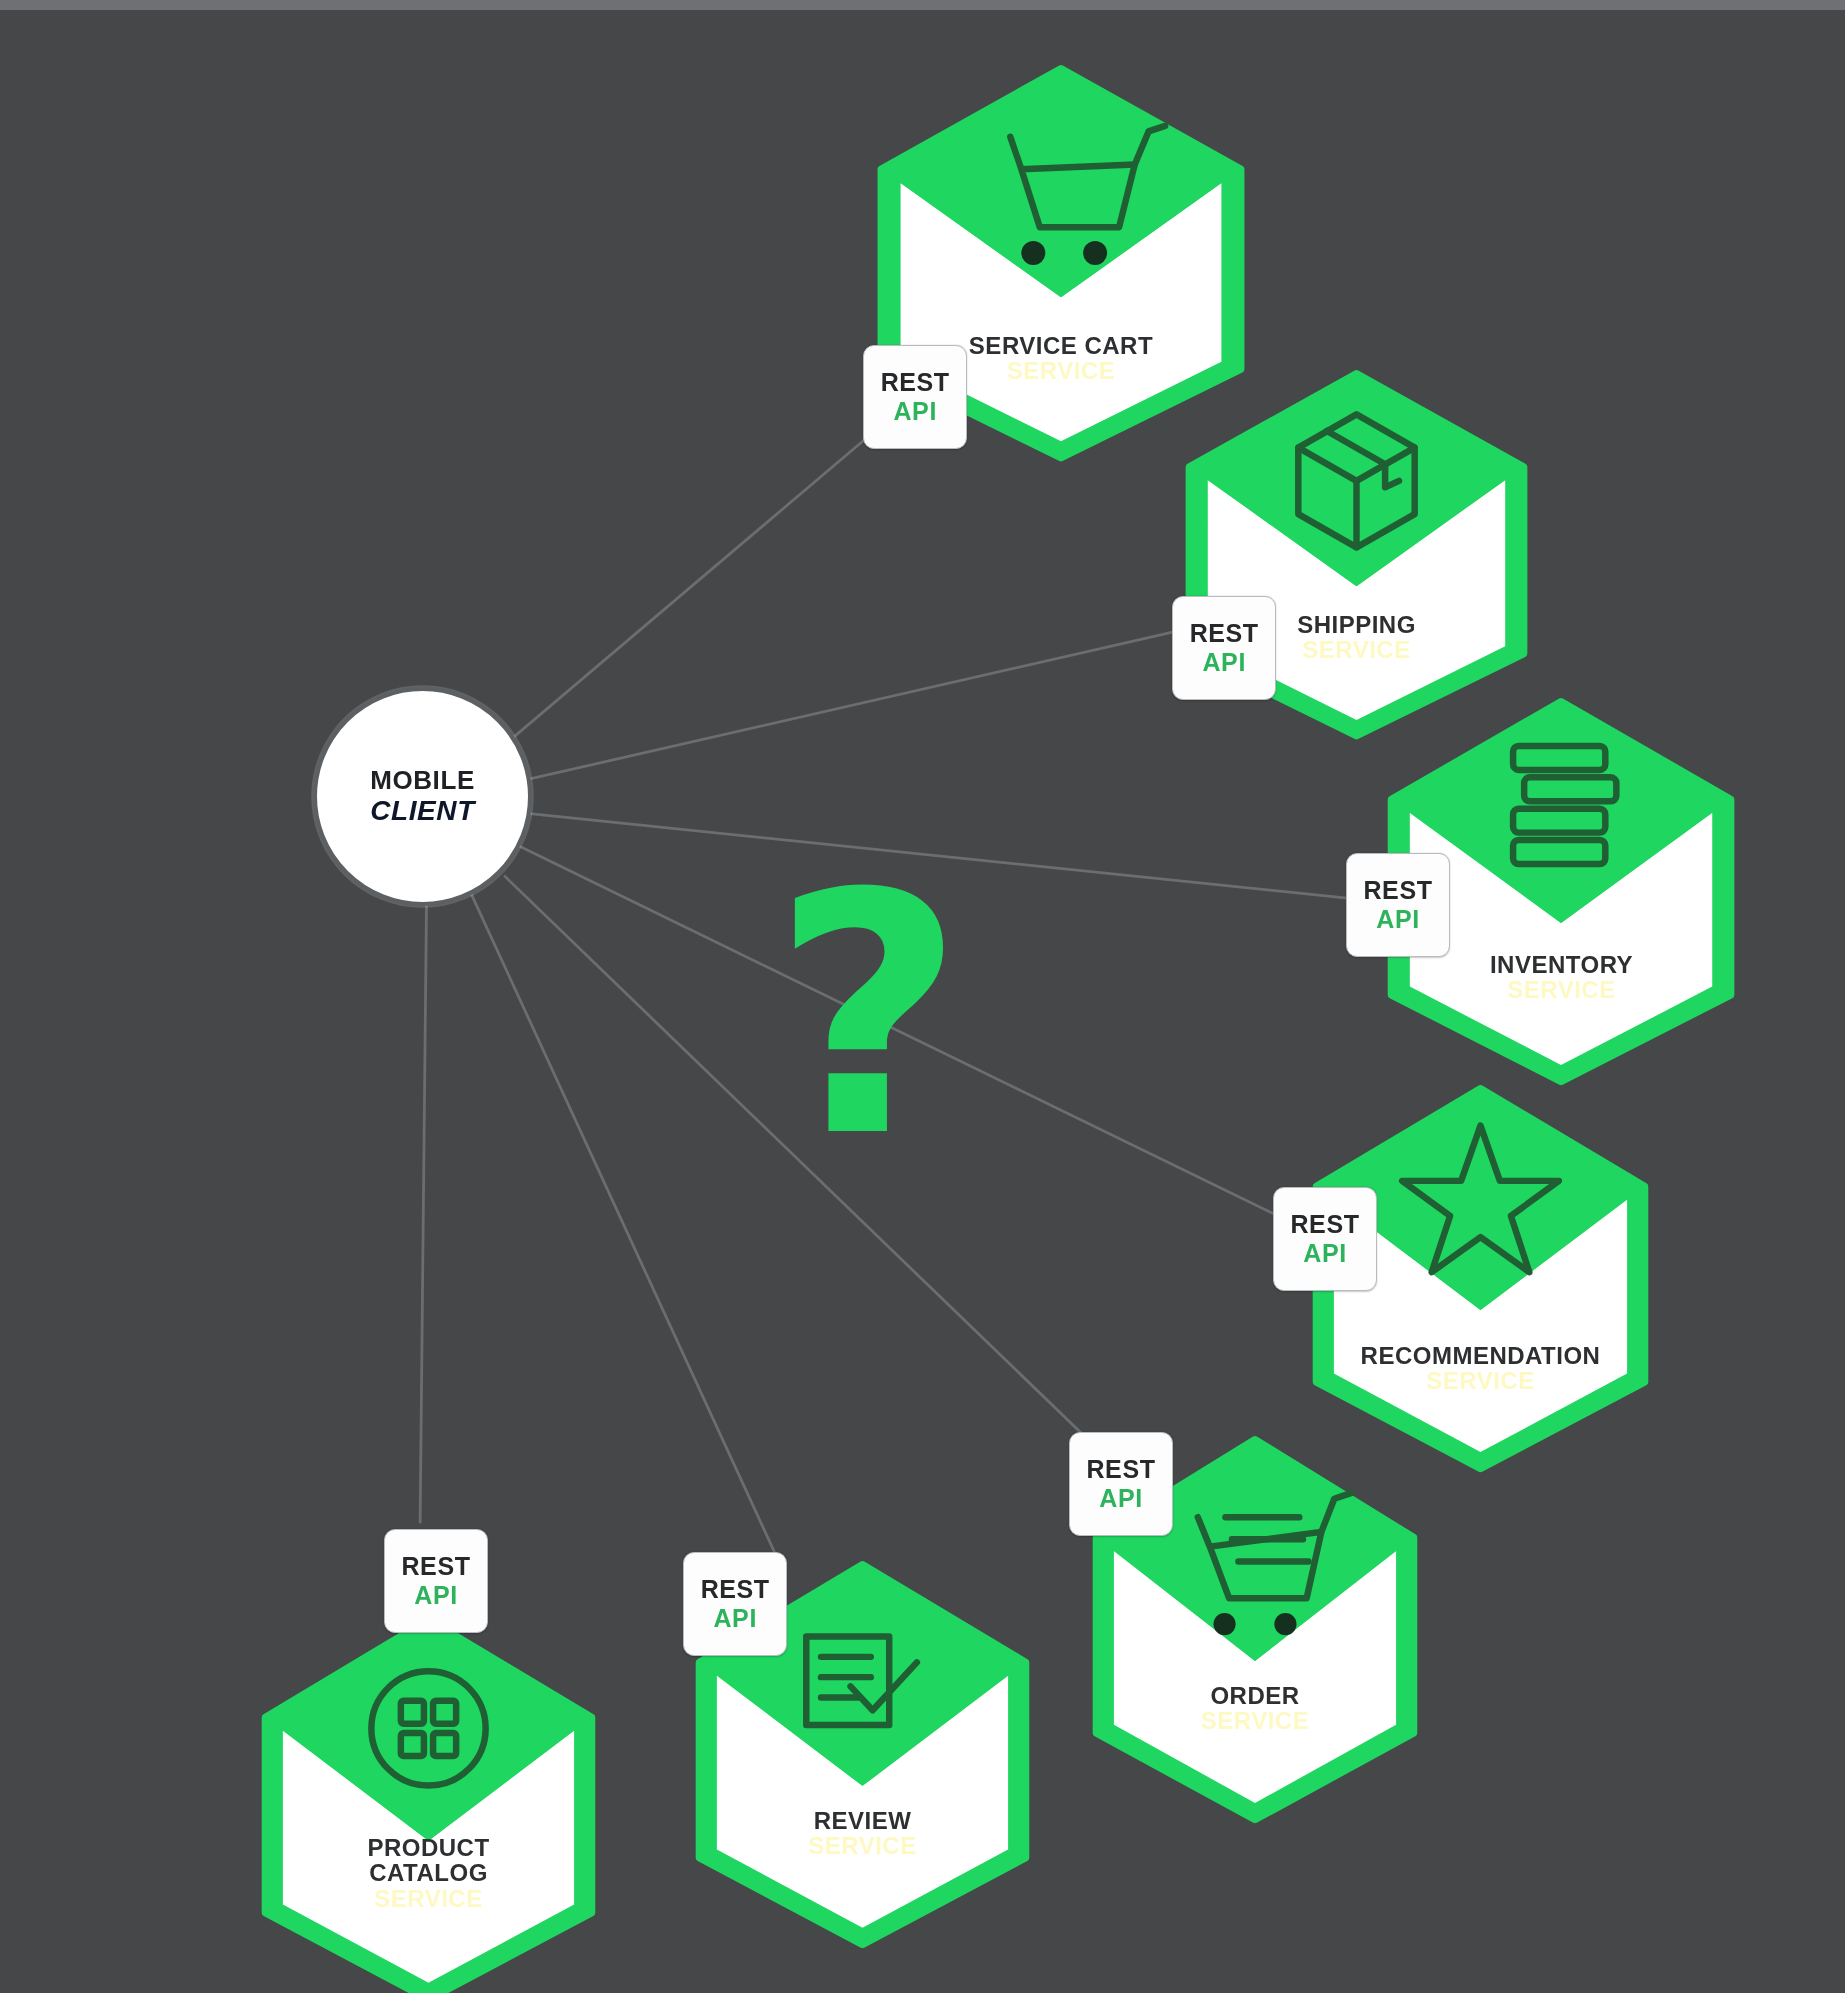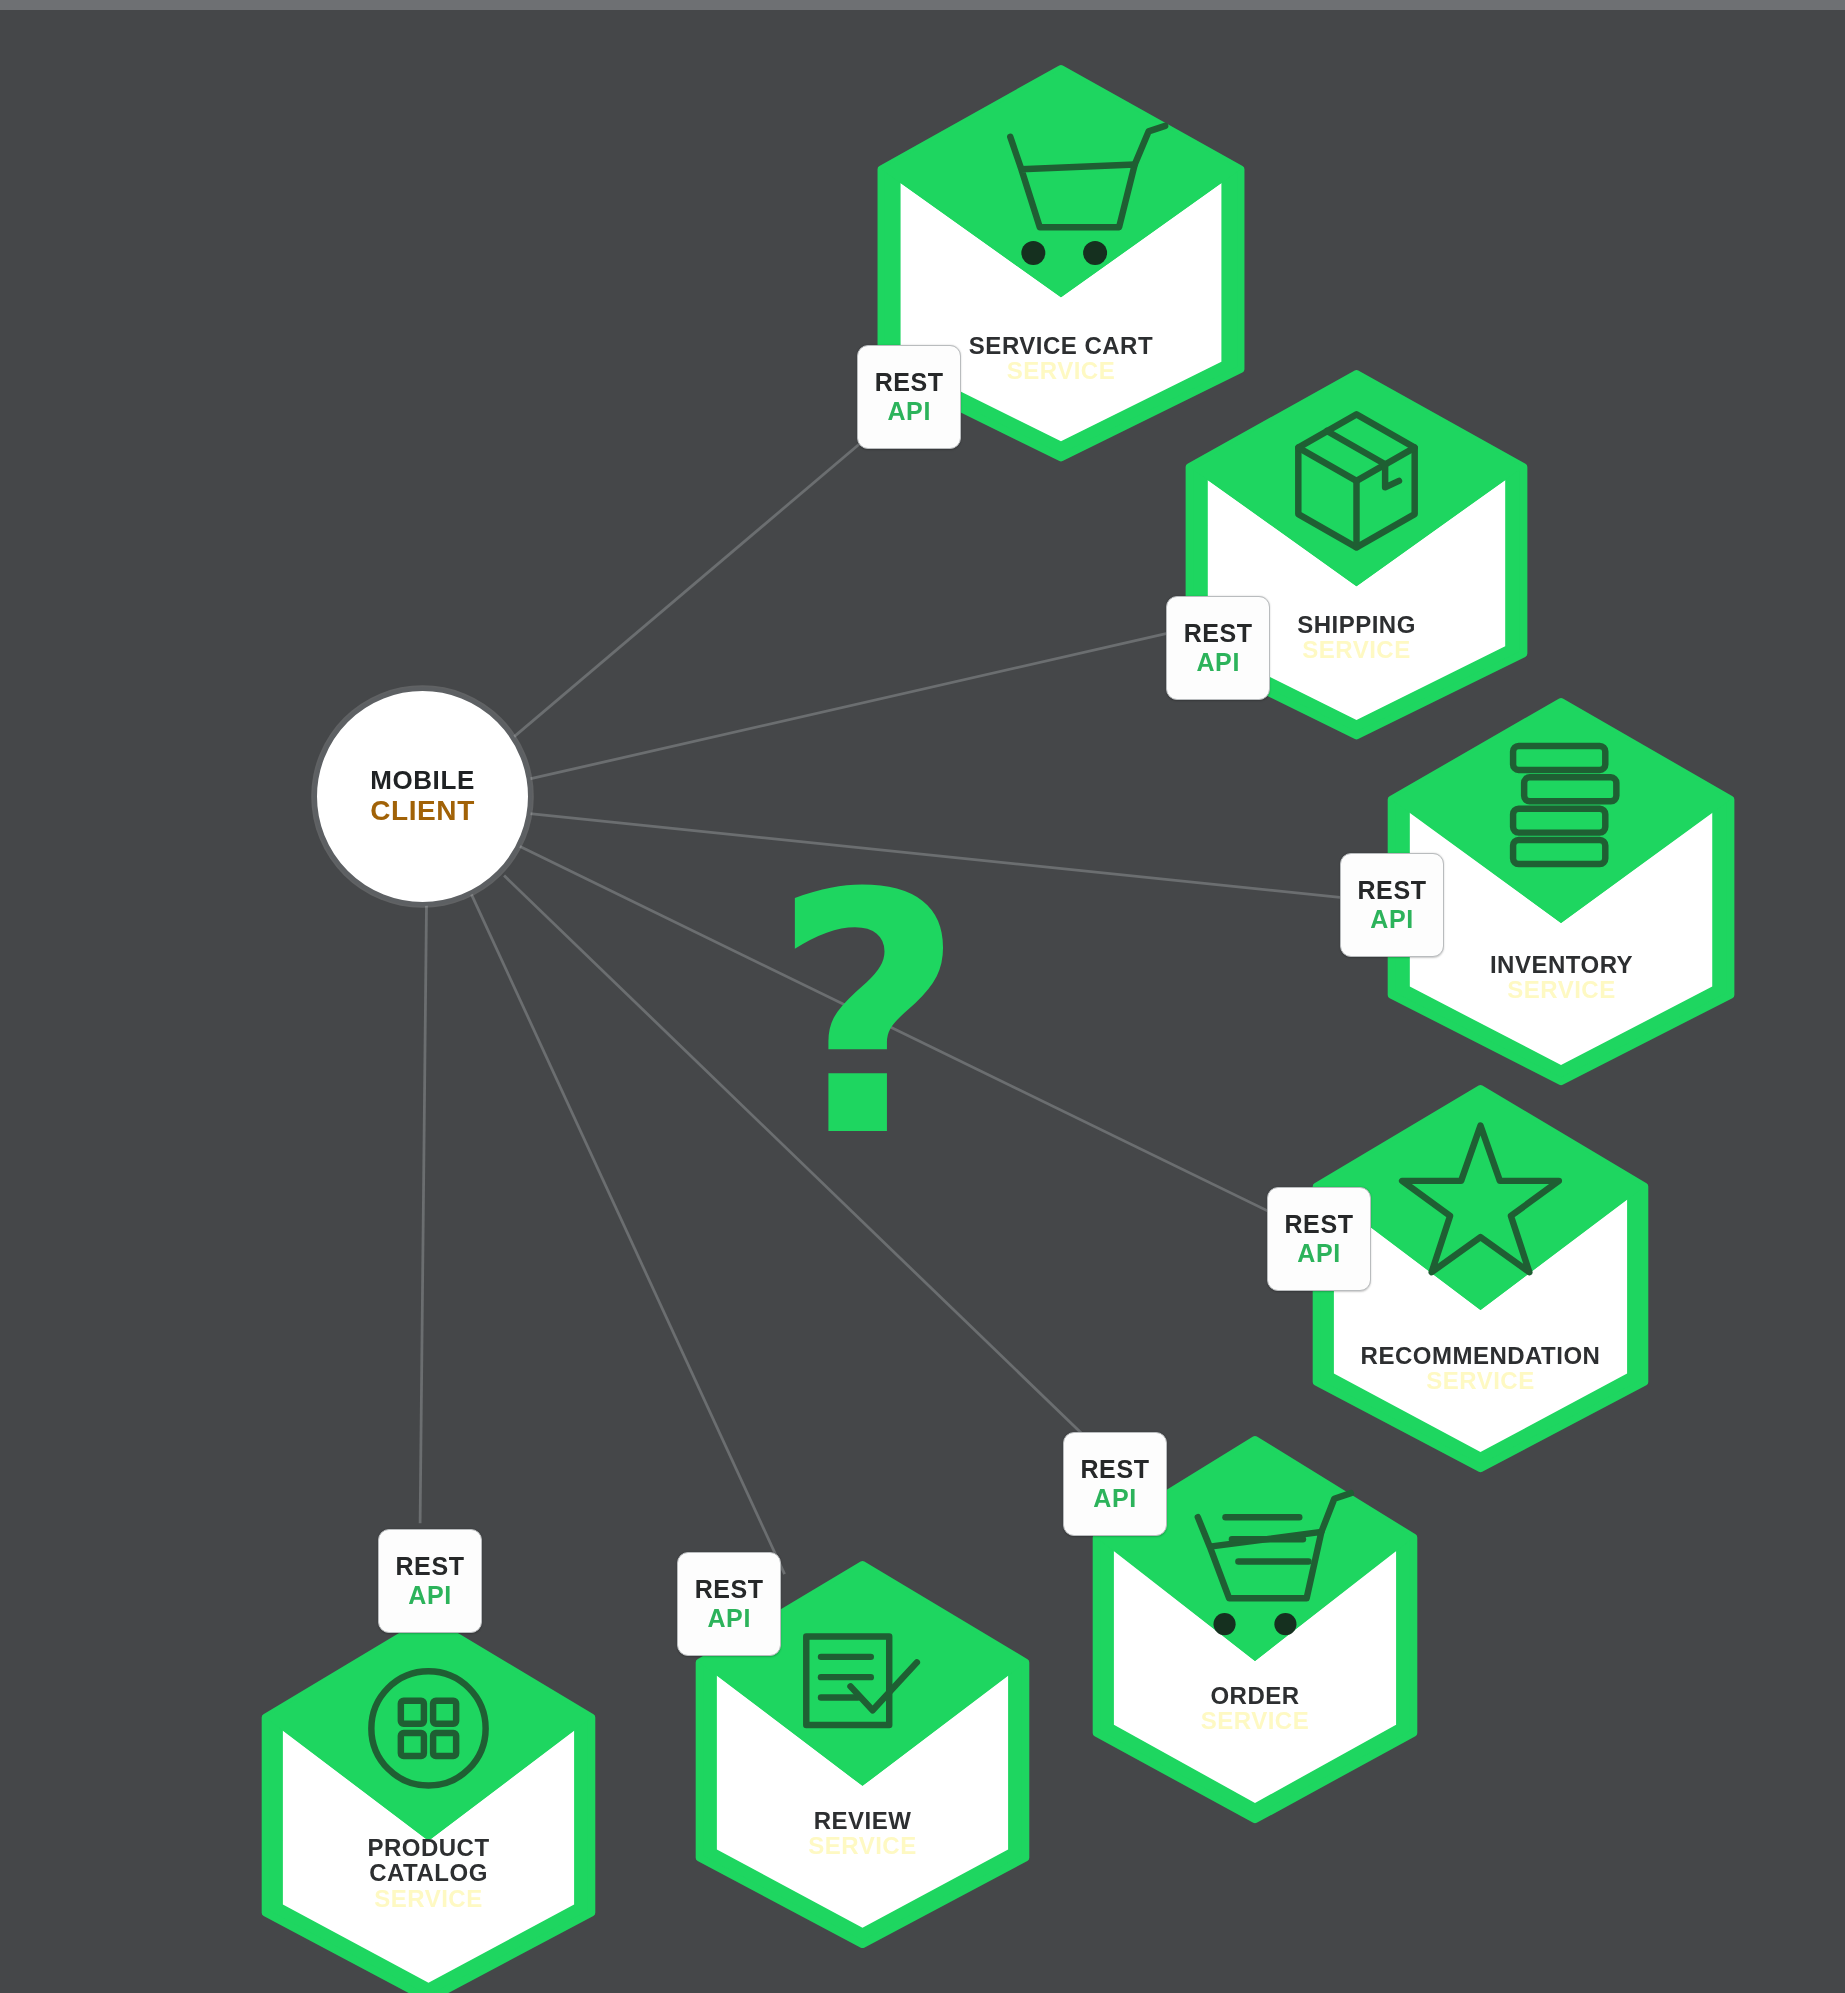--- a/index.html
+++ b/index.html
@@ -25,7 +25,7 @@
 
   .badge{position:absolute;background:#fdfdfd;border:1.8px solid #b9bcbe;border-radius:11px;
      display:flex;flex-direction:column;align-items:center;justify-content:center;
-     box-shadow:0 0.9px 1.8px rgba(0,0,0,.22);z-index:6;}
+     box-shadow:0 0.9px 1.8px rgba(0,0,0,.22);z-index:6;margin-left:6px;}
   .badge .b1{color:#262829;font-weight:700;letter-spacing:0.6px;}
   .badge .b2{color:#2cb35b;font-weight:700;letter-spacing:0.6px;}
 

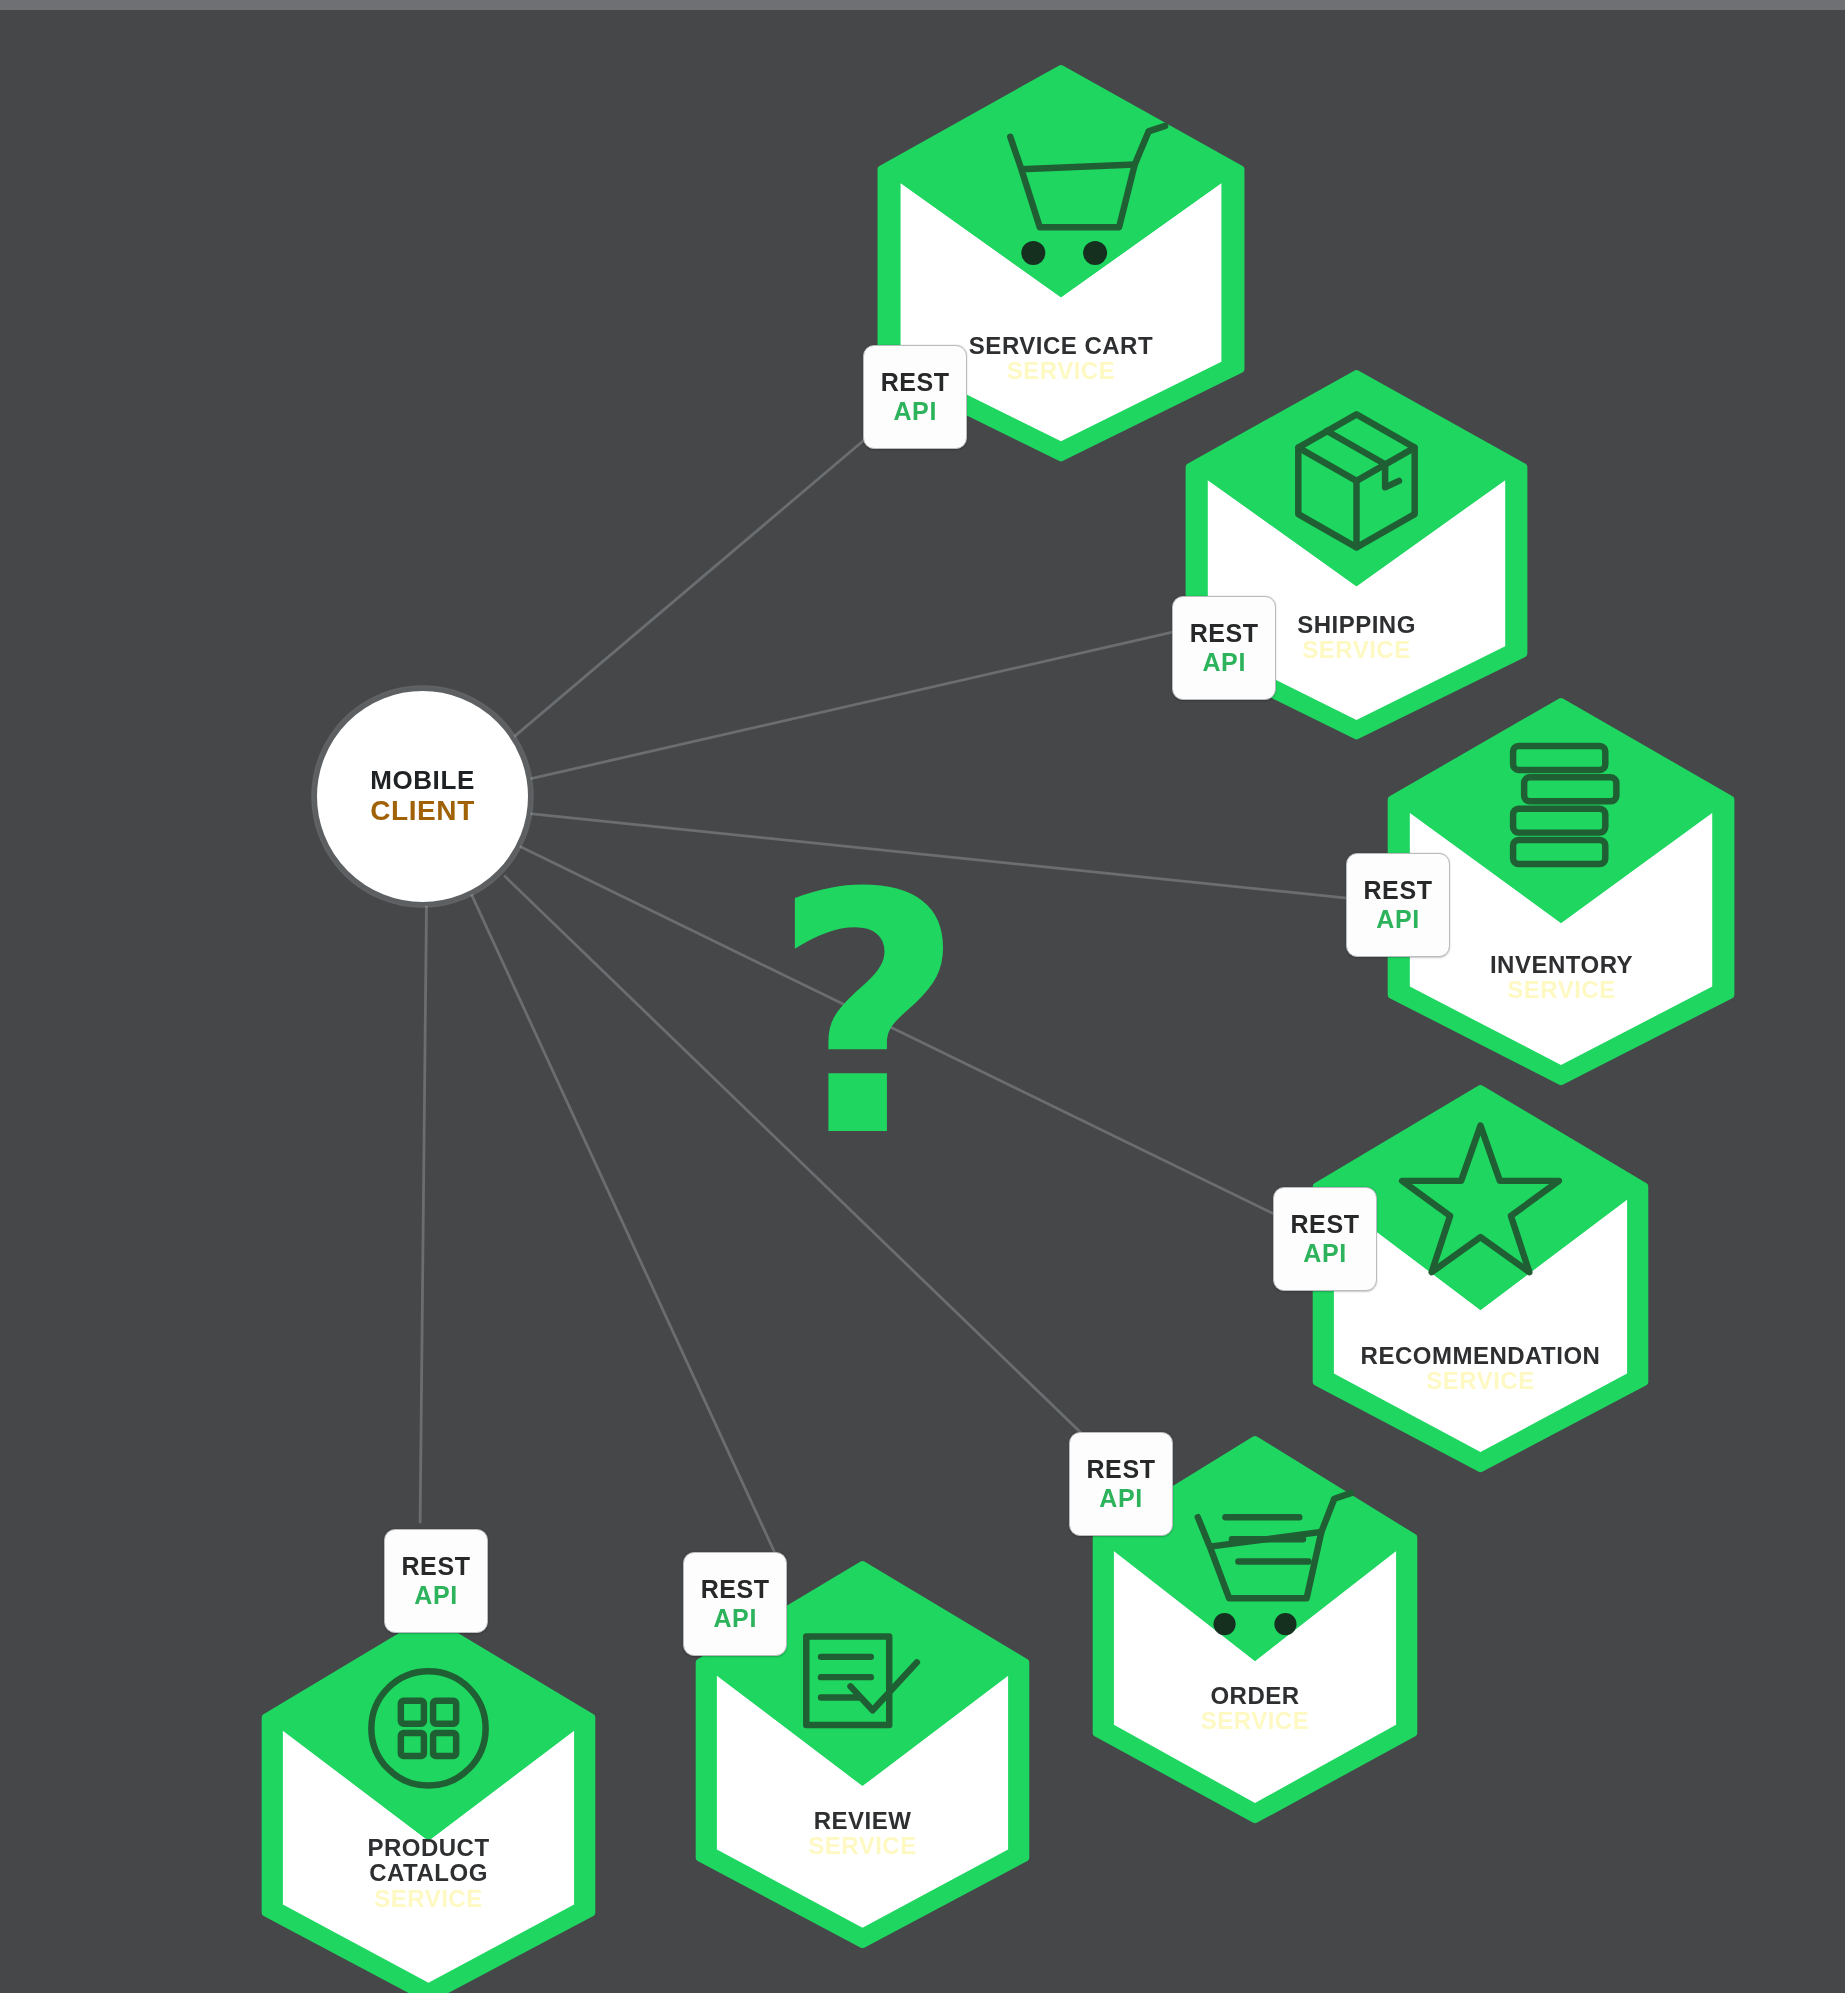--- a/index.html
+++ b/index.html
@@ -34,7 +34,7 @@
     display:flex;flex-direction:column;align-items:center;justify-content:center;
     box-shadow:0 0 0 1.8px rgba(255,255,255,.15);}
   #client .c1{color:#1f2224;font-weight:700;font-size:26px;letter-spacing:0.6px;line-height:1.12;}
-  #client .c2{color:#a16207;font-weight:700;font-size:28px;letter-spacing:0.6px;line-height:1.12;}
+  #client .c2{color:#0f172a;font-weight:700;font-size:28px;letter-spacing:0.6px;line-height:1.12;font-style:italic;}
 
   #qmark{position:absolute;left:772px;top:840px;z-index:2;color:#1ed660;
     font-family:"DejaVu Sans",sans-serif;font-weight:700;font-size:332px;line-height:1;

